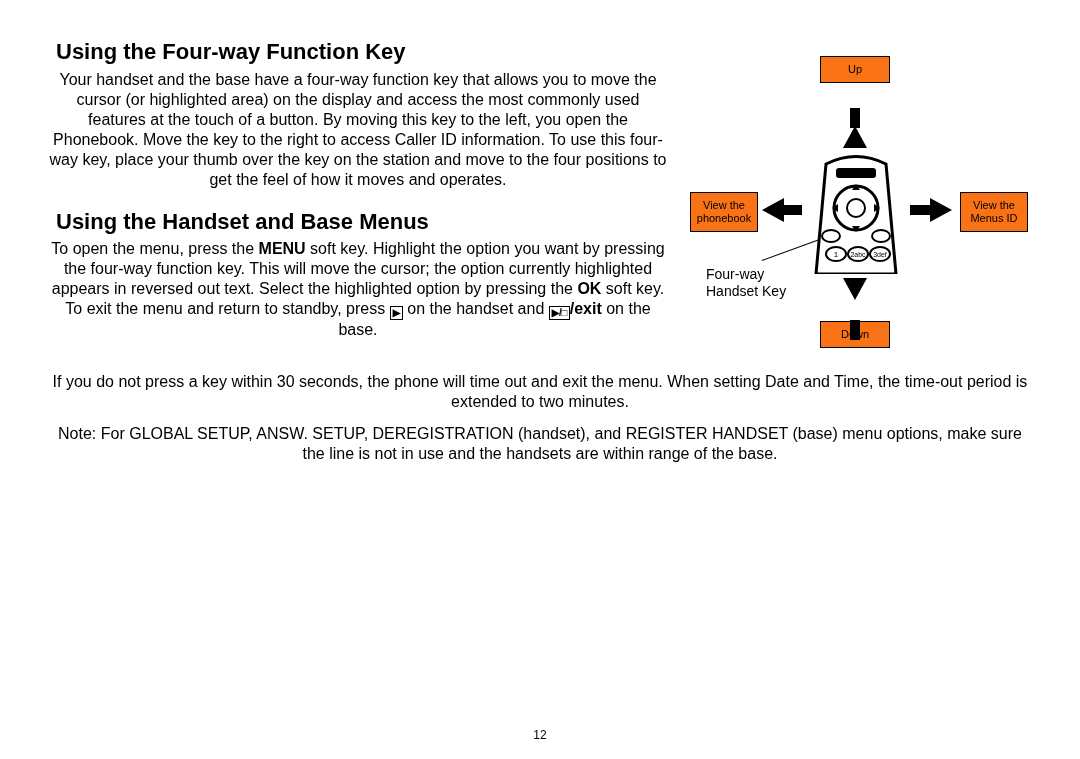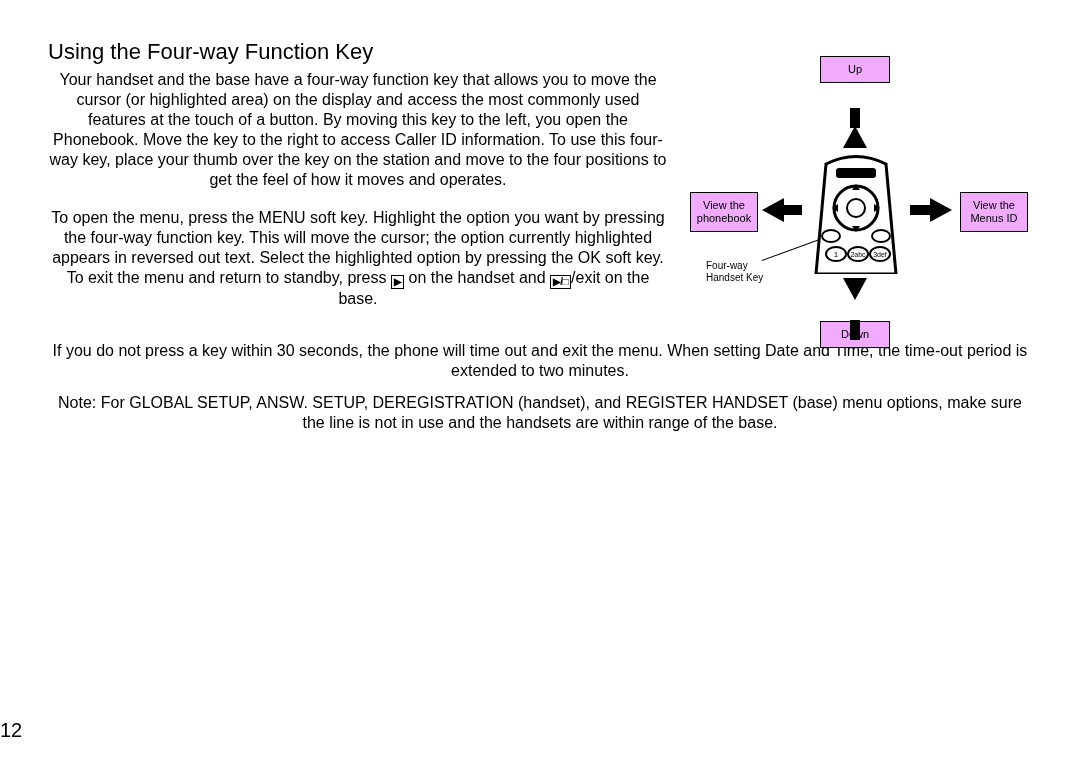--- a/index.html
+++ b/index.html
@@ -17,8 +17,8 @@
   }
   h2 {
     font-size: 22px;
-    font-weight: normal;
-    margin: 0 0 4px 0;
+    font-weight: bold;
+    margin: 0 0 4px 8px;
   }
   .section1-text { width: 620px; }
   .section2-text { width: 620px; margin-top: 18px; }

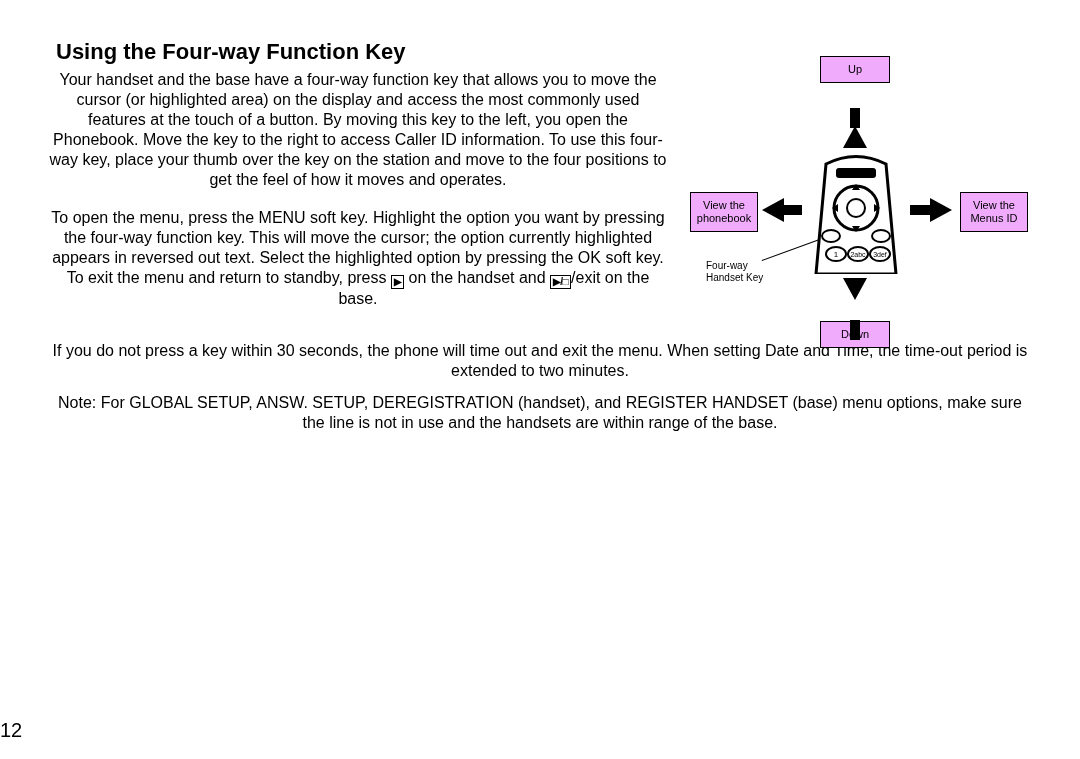--- a/index.html
+++ b/index.html
@@ -43,7 +43,7 @@
   .dbox {
     position: absolute;
     border: 1px solid #000;
-    background: #f0abfc;
+    background: #f97316;
     font-size: 11px;
     line-height: 1.2;
     text-align: center;

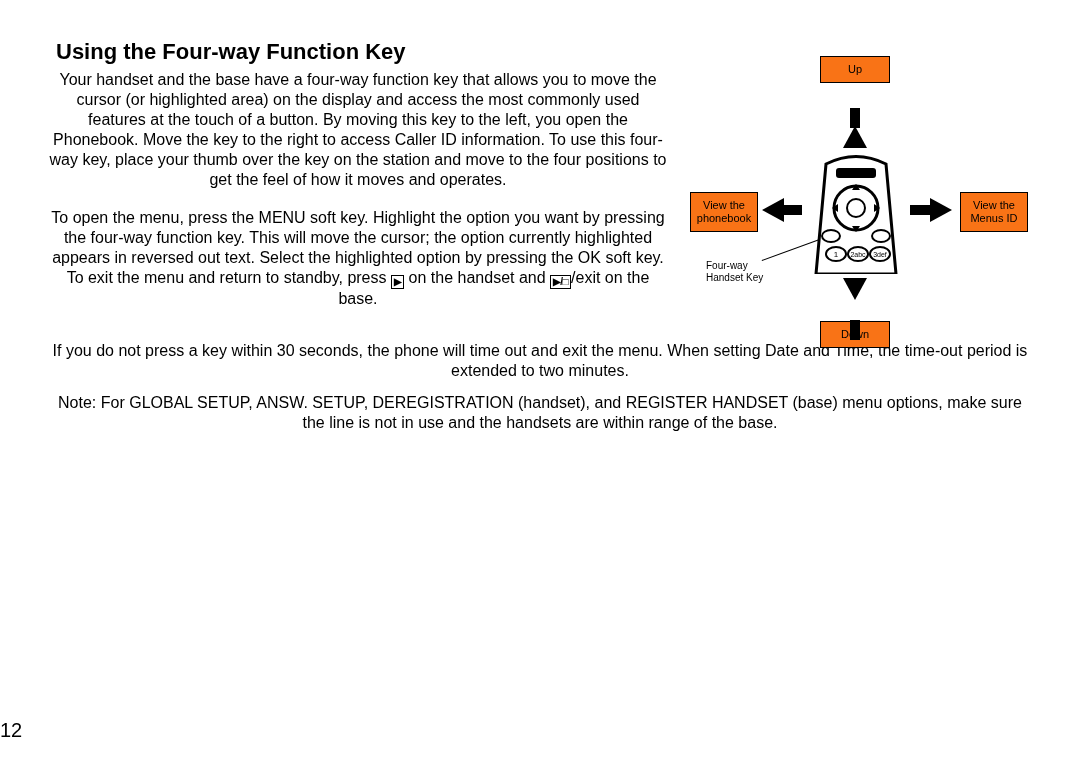--- a/index.html
+++ b/index.html
@@ -146,6 +146,7 @@
 </div>
 
 <div class="section2-text">
+  <h2>Using the Handset and Base Menus</h2>
   <p>
     <span>To open the menu, press the </span><b>MENU</b><span> soft key. Highlight the option you want by pressing the four-way function key. This will move the cursor; the option currently highlighted appears in reversed out text. Select the highlighted option by pressing the </span><b>OK</b><span> soft key. To exit the menu and return to standby, press </span><span class="inline-icon">▶</span><span> on the handset and </span><span class="inline-icon">▶/□</span><b>/exit</b><span> on the base.</span>
   </p>

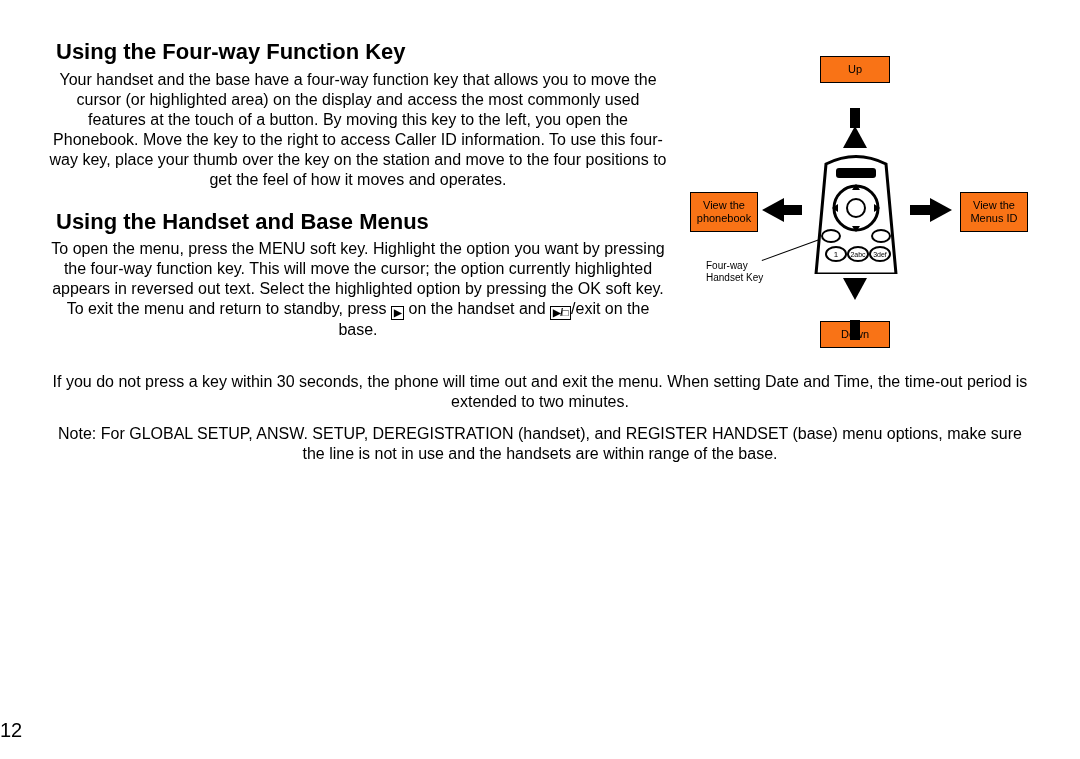--- a/index.html
+++ b/index.html
@@ -25,7 +25,7 @@
   .fullwidth { width: 100%; margin-top: 32px; }
   .note { margin-top: 12px; }
   p { margin: 0; text-align: center; }
-  b { font-weight: normal; }
+  b { font-weight: bold; }
   .page-num {
     position: absolute;
     bottom: 16px;

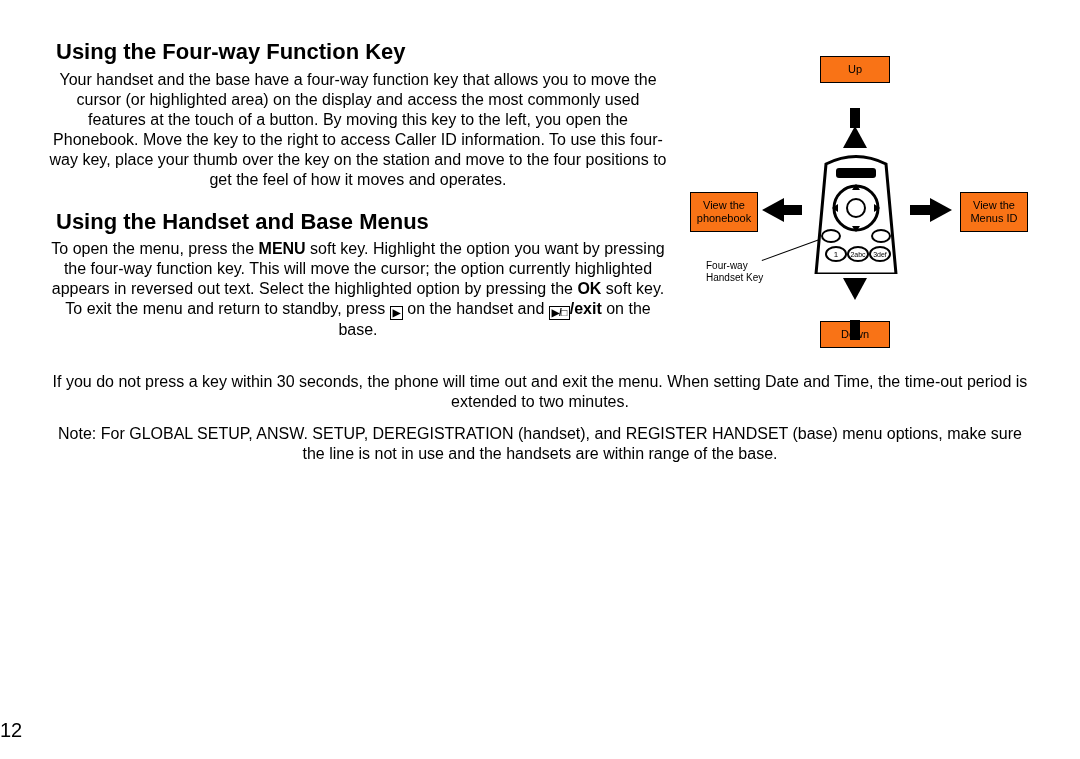--- a/index.html
+++ b/index.html
@@ -112,8 +112,8 @@
 
   .fnkey-label {
     position: absolute;
-    left: 16px; top: 204px;
-    font-size: 10px;
+    left: 16px; top: 210px;
+    font-size: 14px;
     line-height: 1.2;
   }
   .fnkey-line {

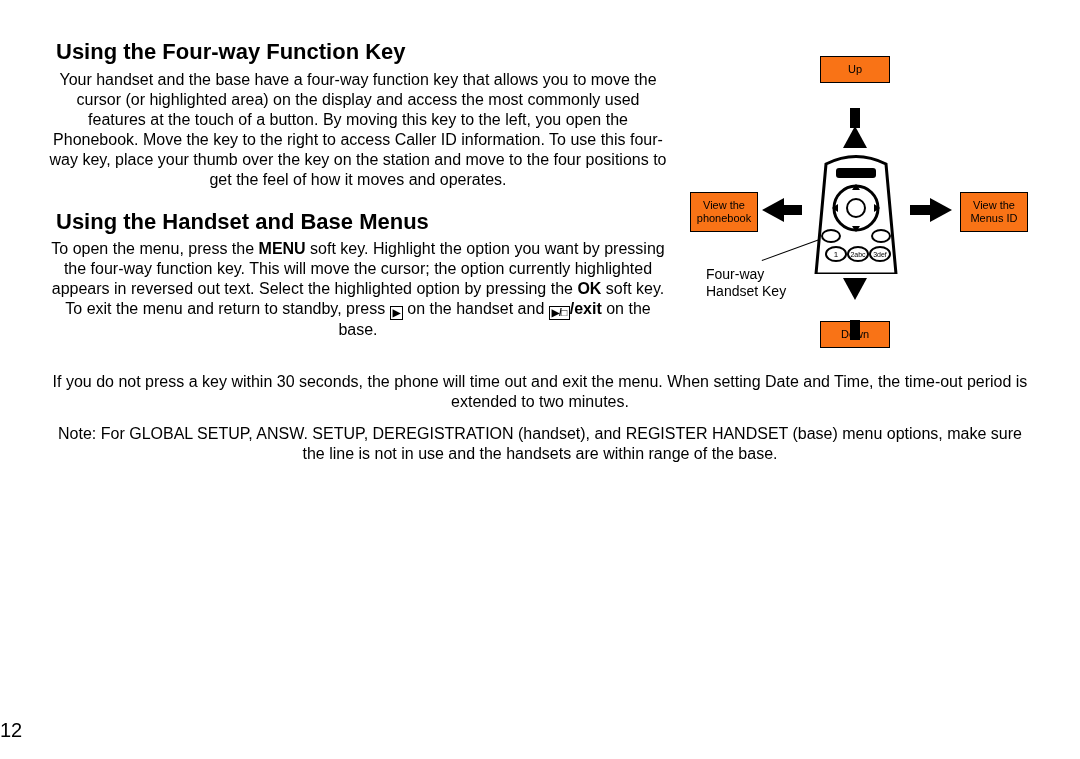--- a/index.html
+++ b/index.html
@@ -30,7 +30,8 @@
     position: absolute;
     bottom: 16px;
     left: 0; right: 0;
-    font-size: 20px;
+    text-align: center;
+    font-size: 12px;
   }
 
   .diagram {

